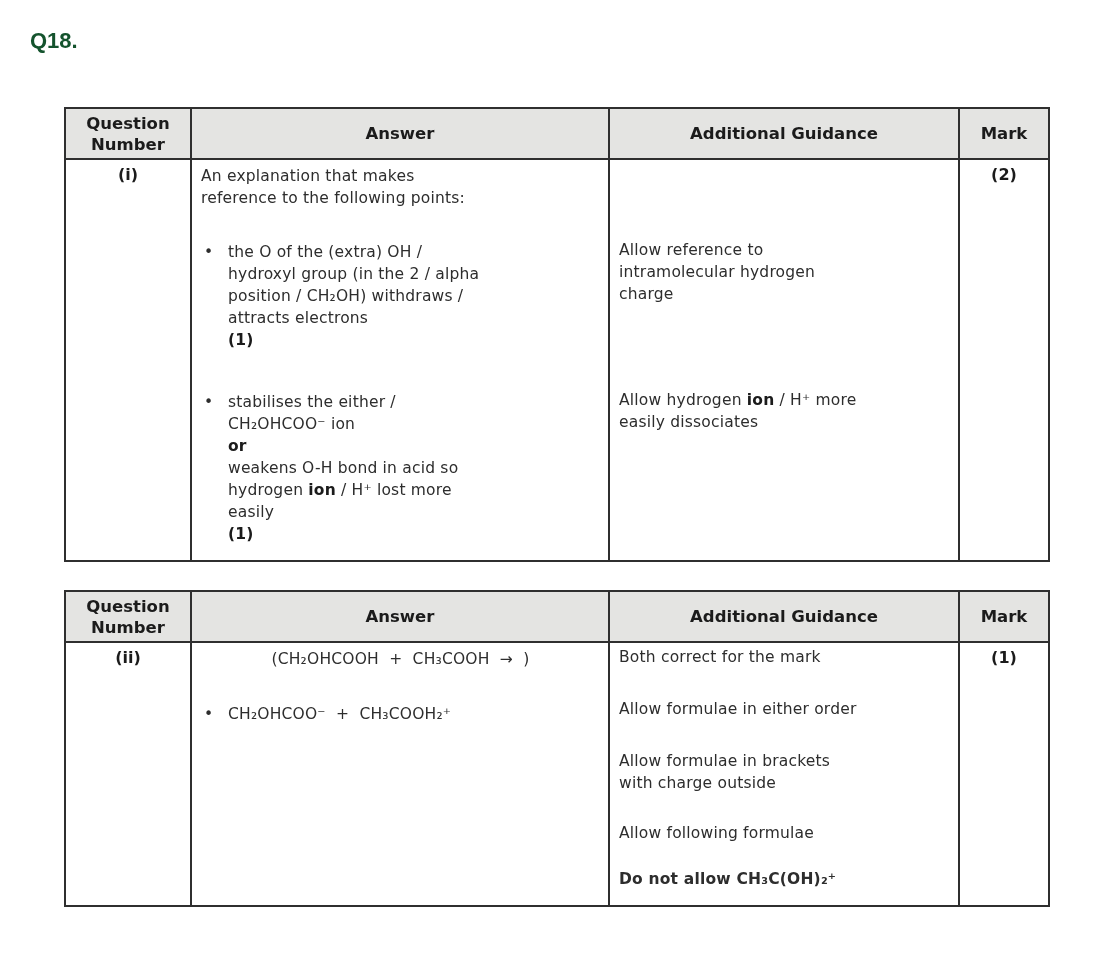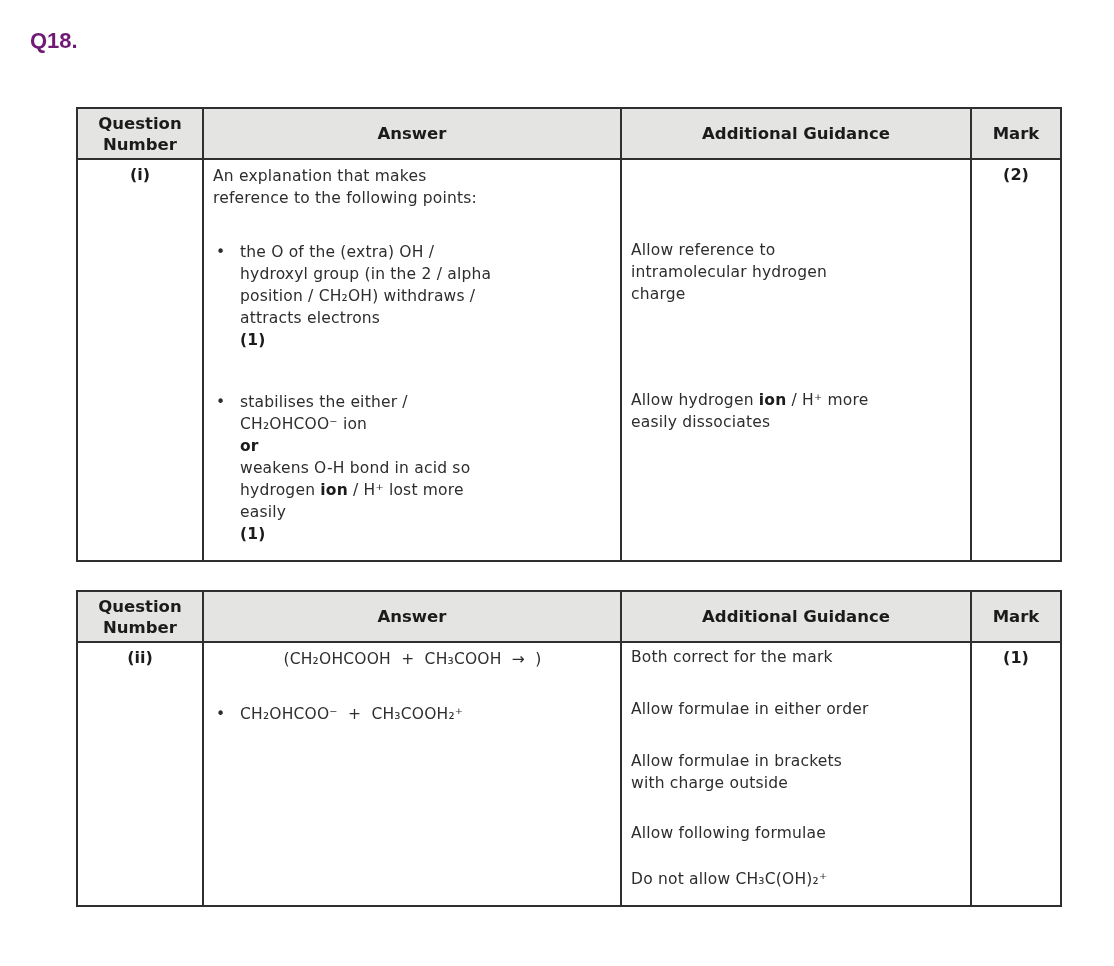--- a/index.html
+++ b/index.html
@@ -14,7 +14,7 @@
   .q-title {
     position: absolute; left: 30px; top: 28px;
     font-family: "Liberation Sans", sans-serif;
-    font-weight: bold; font-size: 22px; color: #701a75;
+    font-weight: bold; font-size: 22px; color: #14532d;
   }
   table.ms {
     position: absolute; left: 76px;

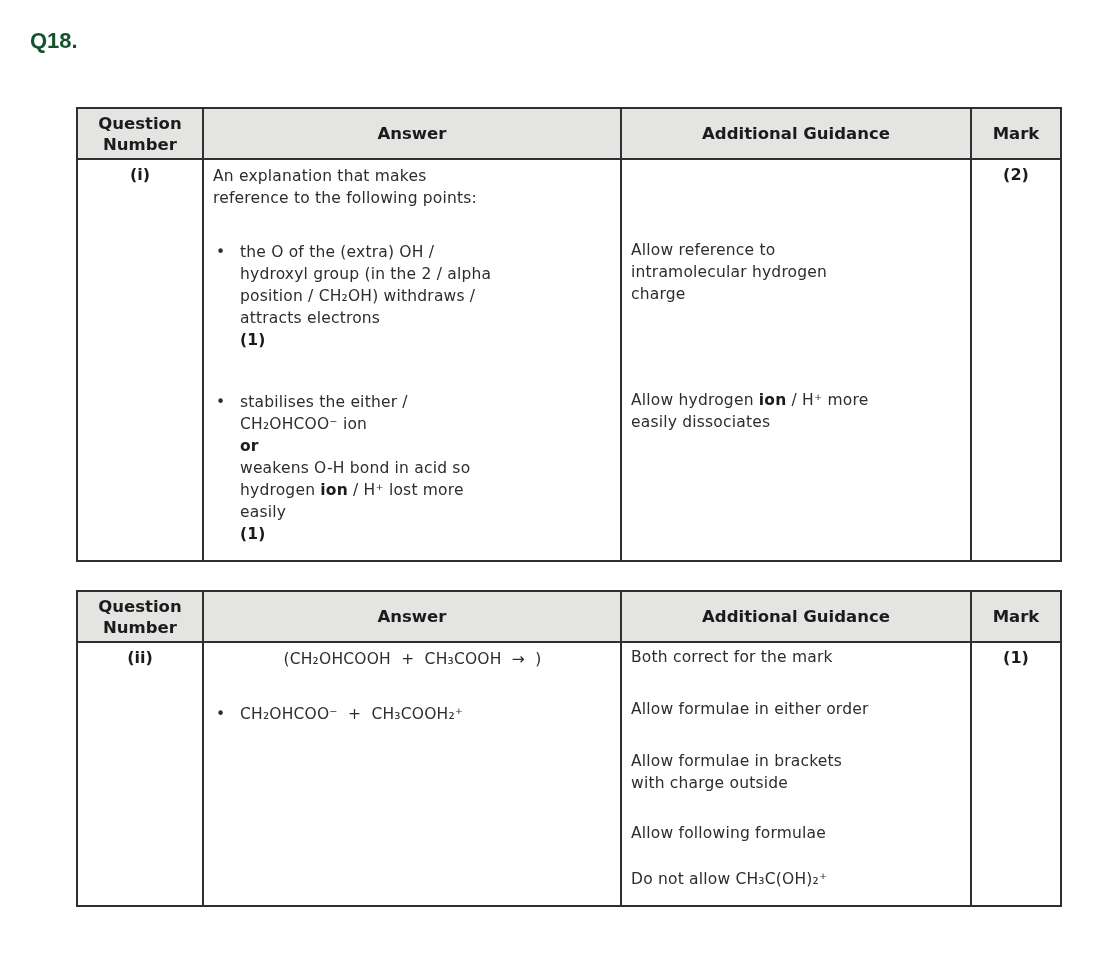--- a/index.html
+++ b/index.html
@@ -17,7 +17,7 @@
     font-weight: bold; font-size: 22px; color: #14532d;
   }
   table.ms {
-    position: absolute; left: 76px;
+    position: absolute; left: 64px;
     width: 984px;
     border-collapse: collapse;
     table-layout: fixed;

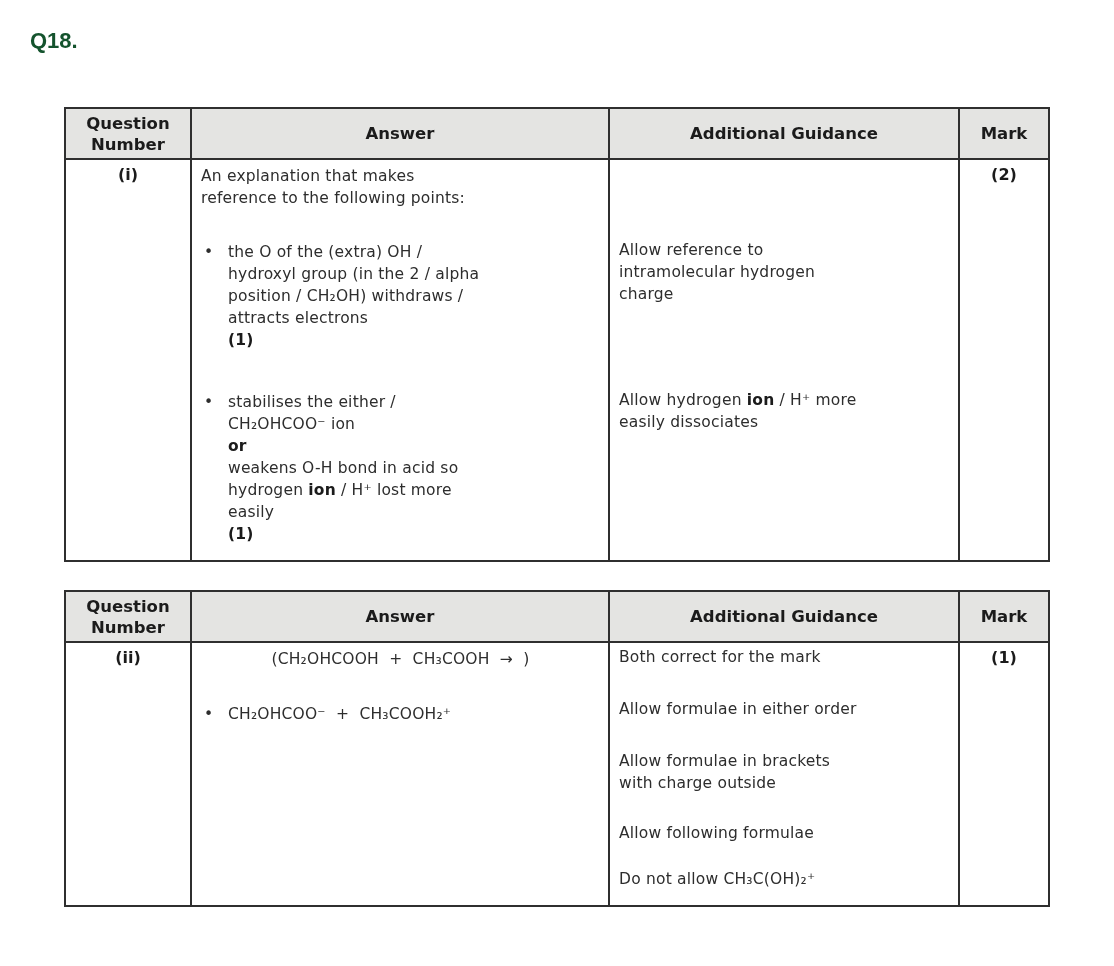--- a/index.html
+++ b/index.html
@@ -67,7 +67,7 @@
   .t2 .guide-two    { margin-top: 30px; }
   .t2 .guide-three  { margin-top: 30px; }
   .t2 .guide-four   { margin-top: 28px; }
-  .t2 .guide-five   { margin-top: 24px; }
+  .t2 .guide-five   { margin-top: 24px; font-weight: bold; }
 </style>
 </head>
 <body>

